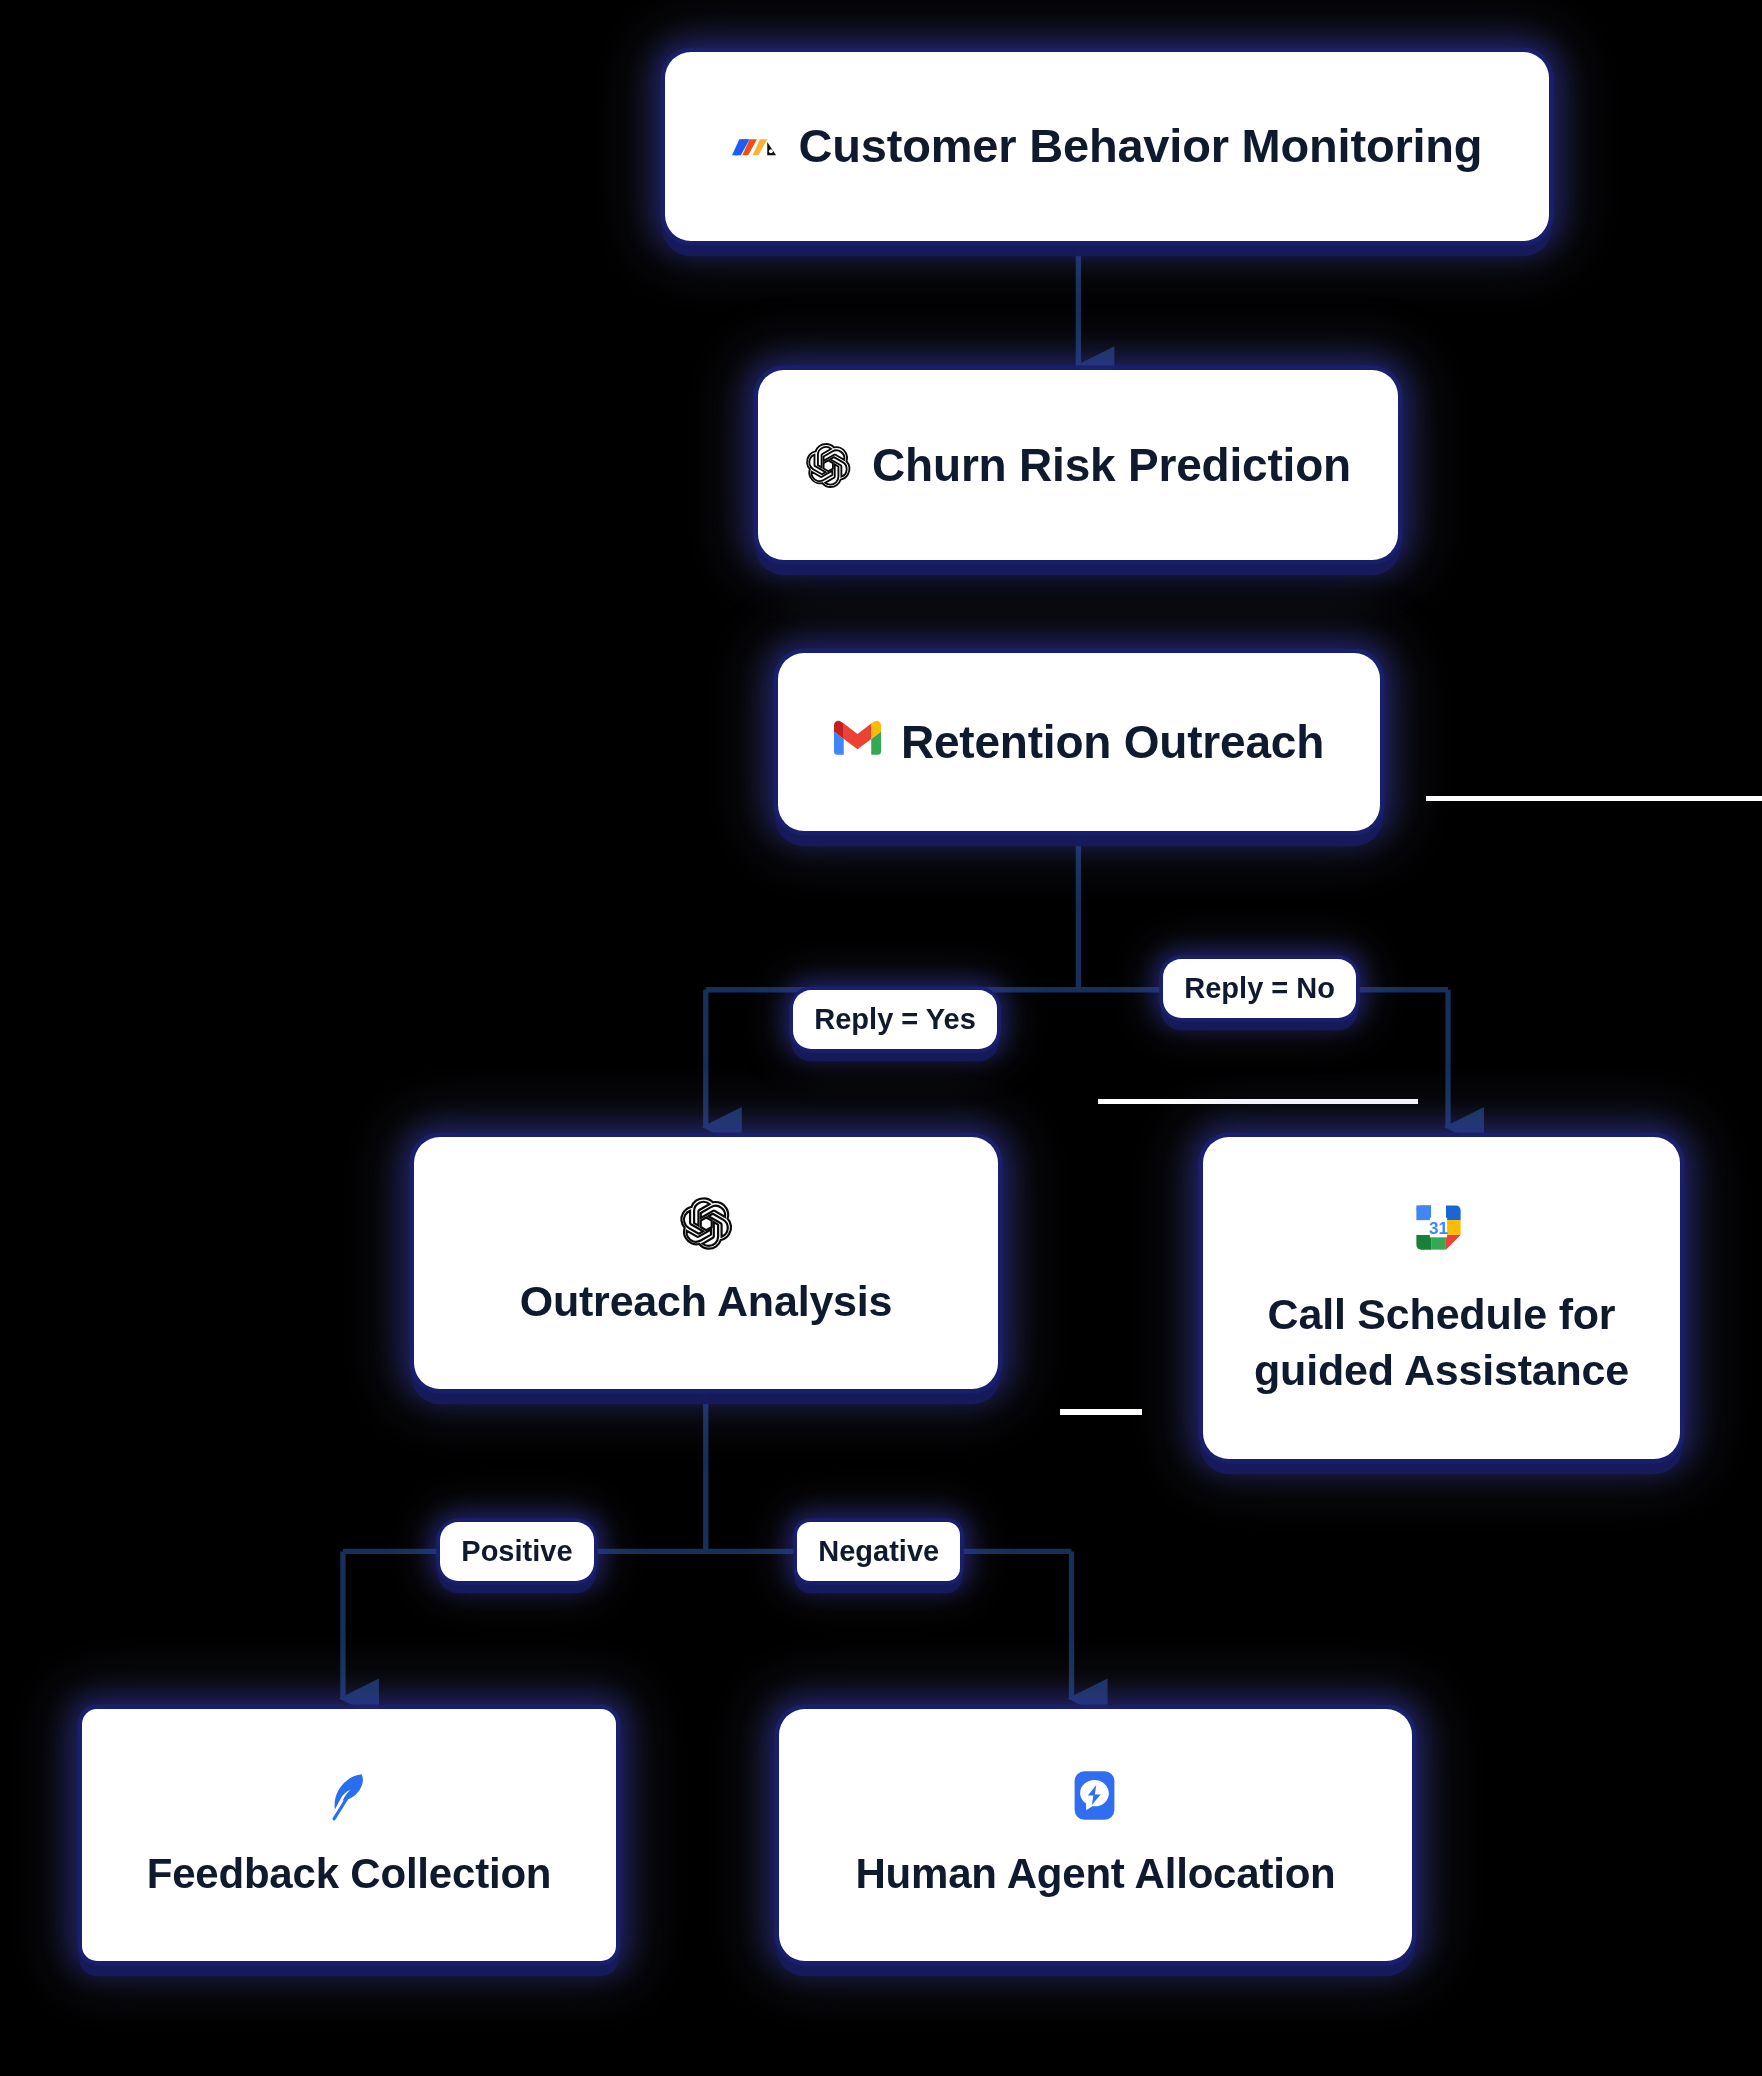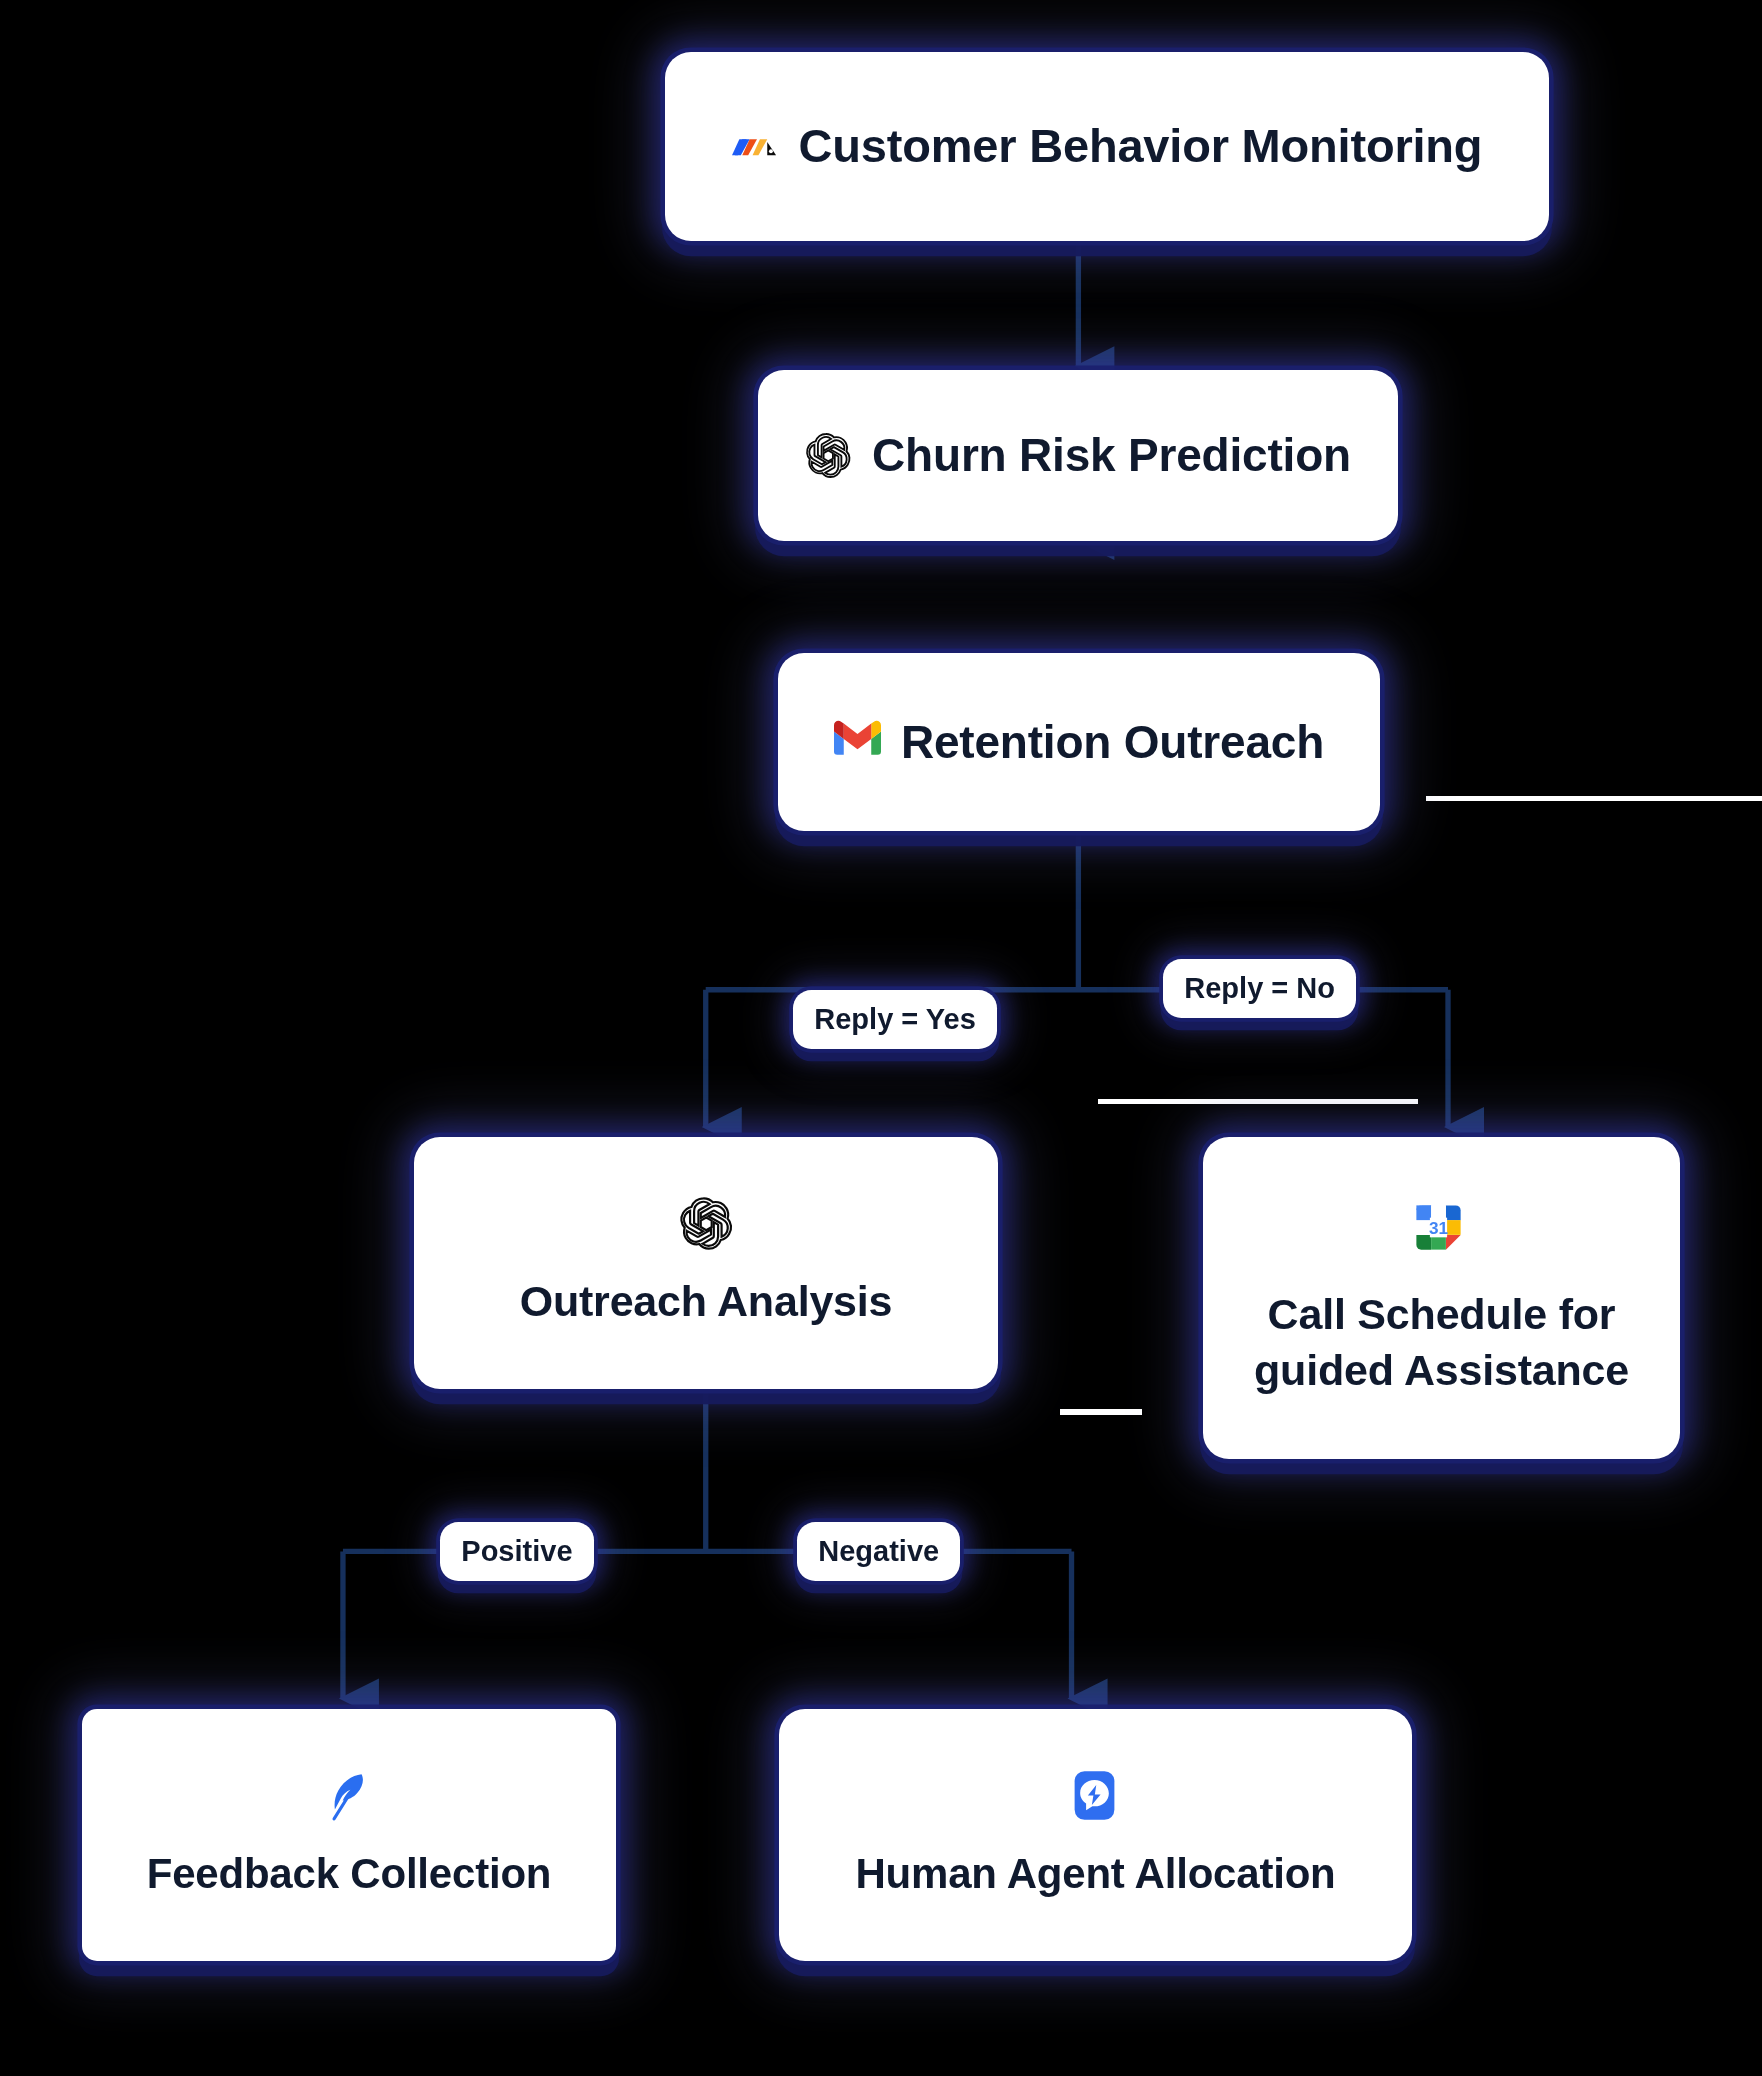--- a/index.html
+++ b/index.html
@@ -67,7 +67,7 @@
   .size-wide   { width: 884px; height: 189px; }
   .size-wide .node-label { font-size: 47px; }
 
-  .size-mid    { width: 640px;  height: 171px; }
+  .size-mid    { width: 640px;  height: 190px; }
   .size-mid .node-label { font-size: 46px; }
 
   .size-mid2   { width: 602px;  height: 178px; }

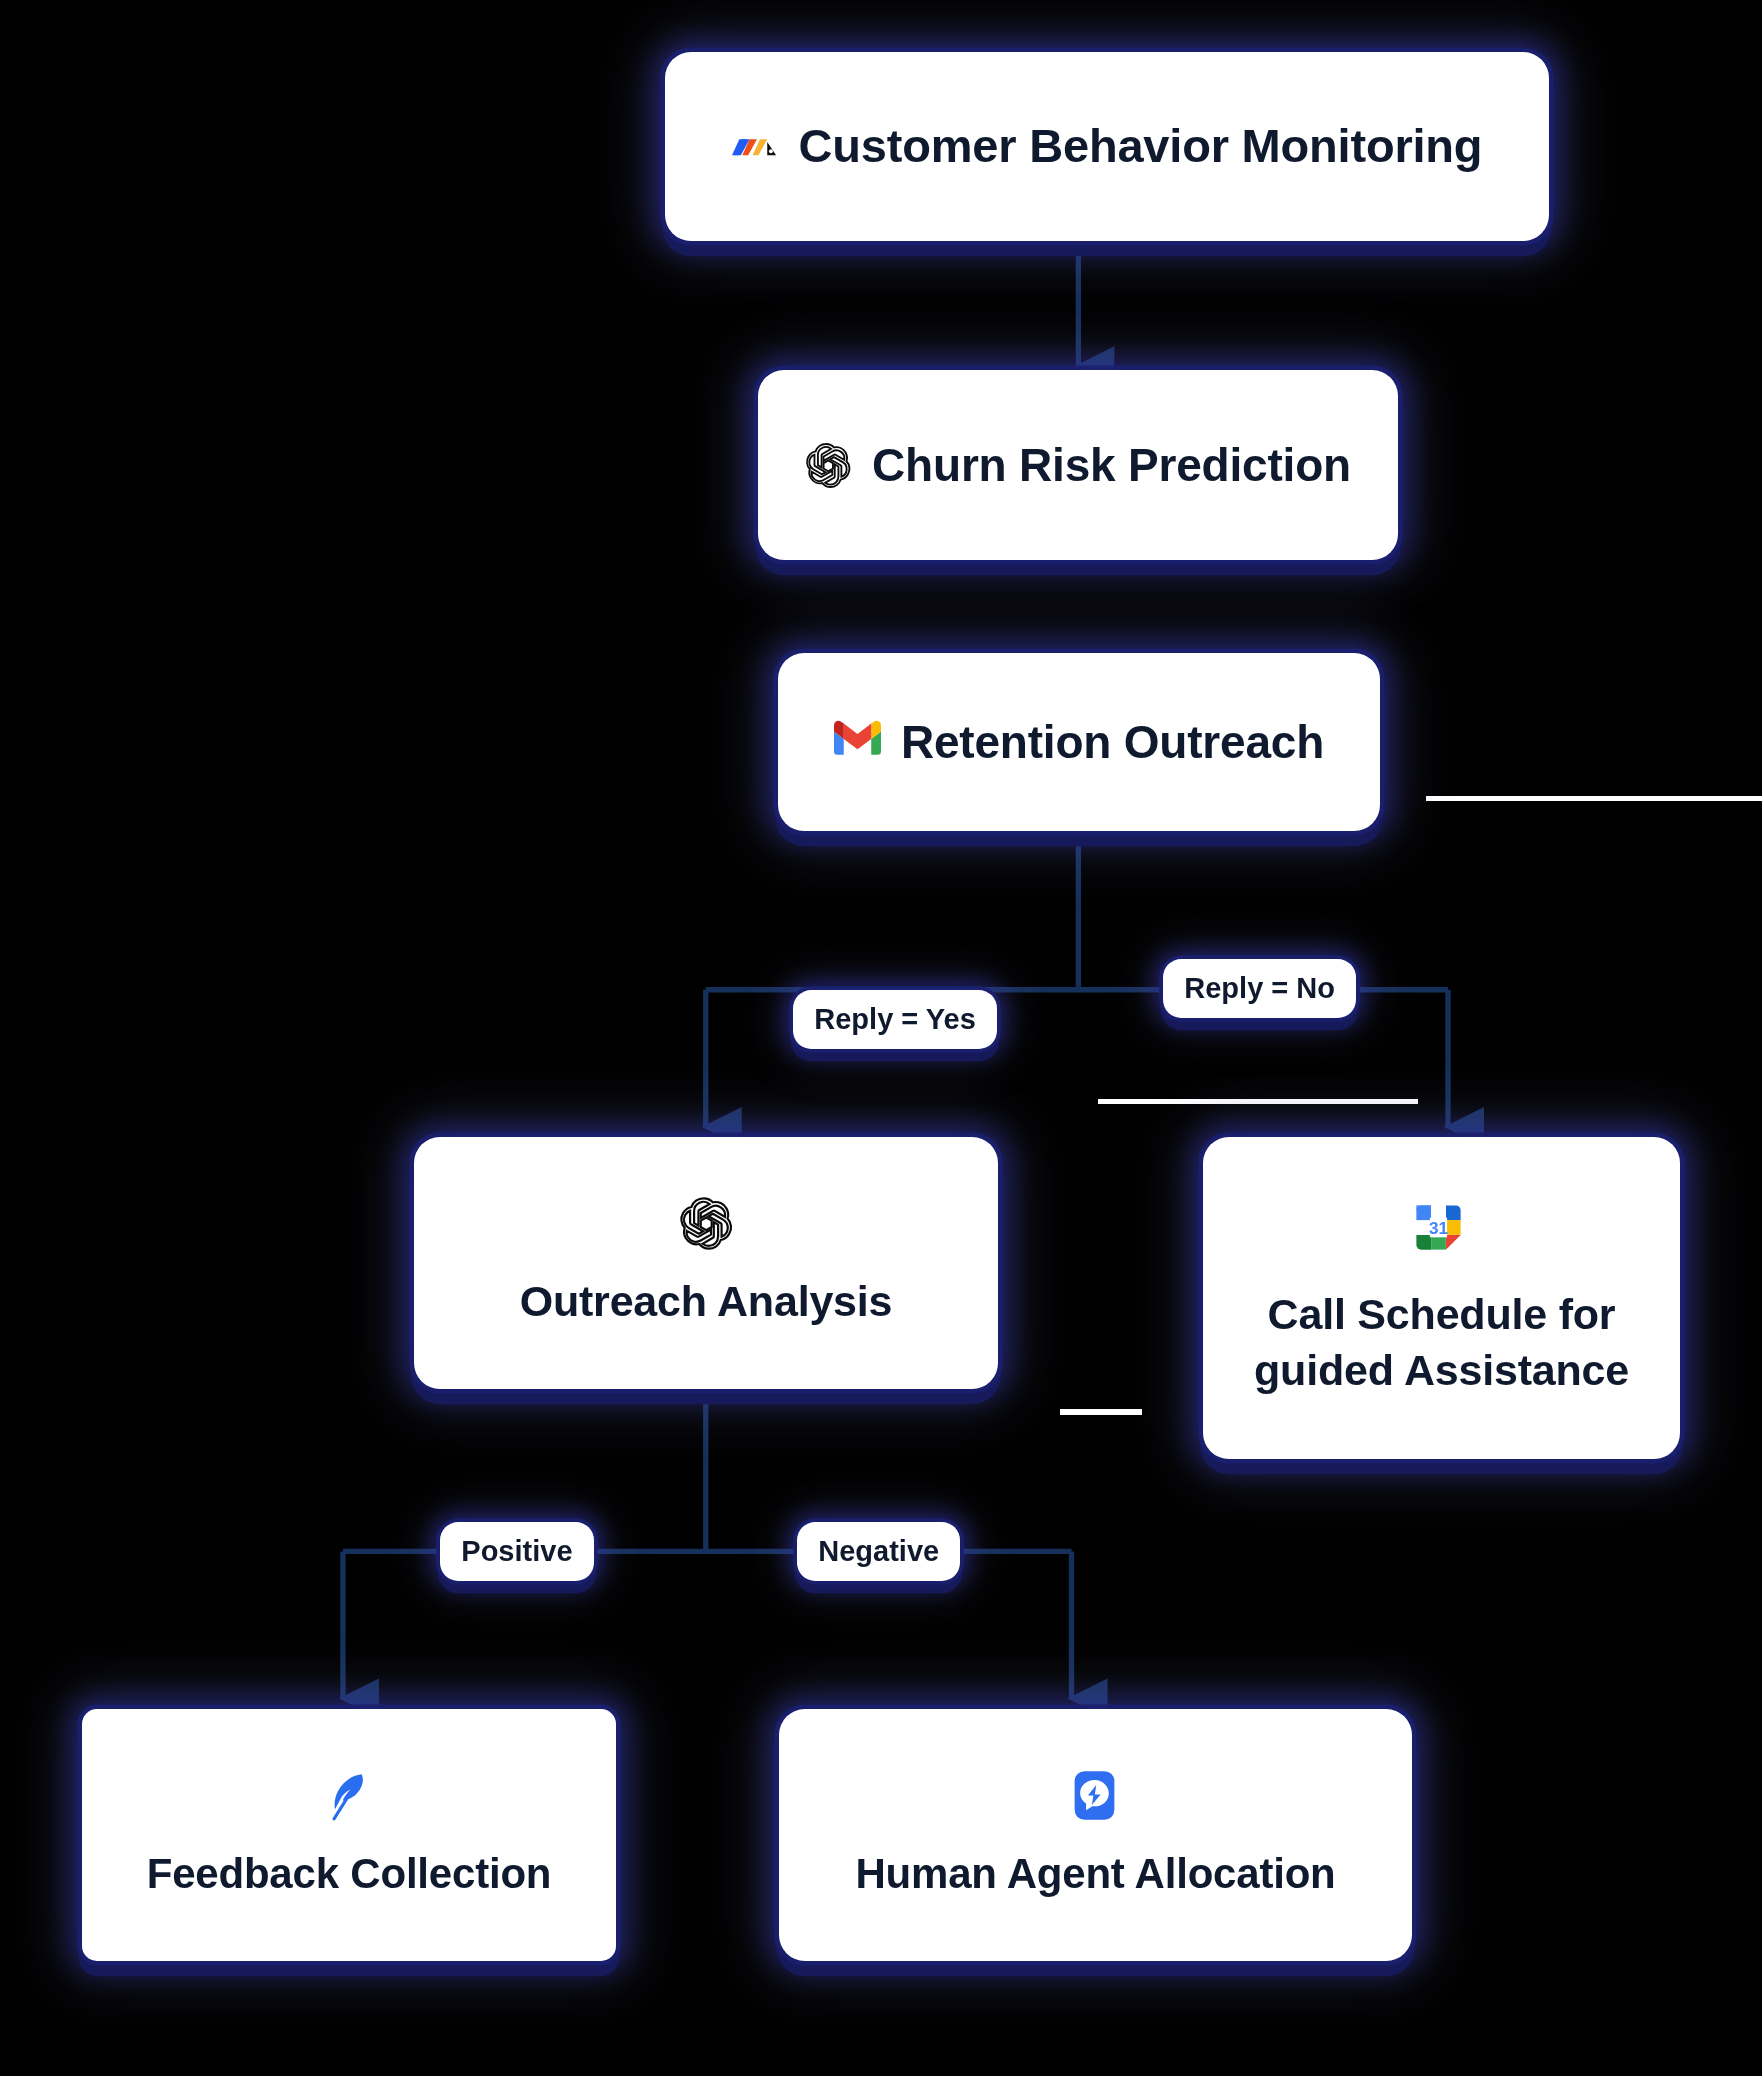--- a/index.html
+++ b/index.html
@@ -255,7 +255,7 @@
   <div class="pill" style="left:440px; top:1522px;">
     <span>Positive</span>
   </div>
-  <div class="pill" style="left:797px; top:1522px;">
+  <div class="pill" style="left:797px; top:1522px;border-radius:13px;">
     <span>Negative</span>
   </div>
 

